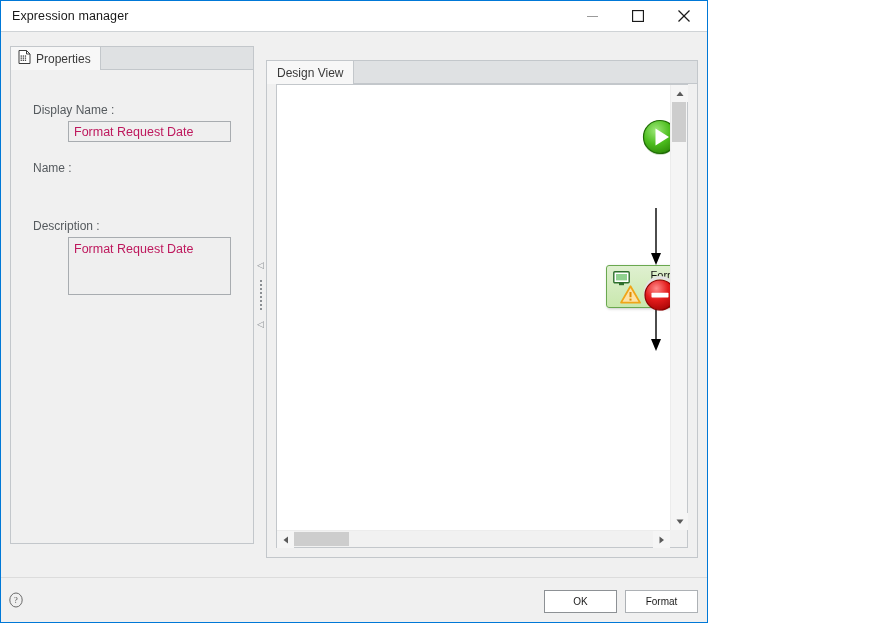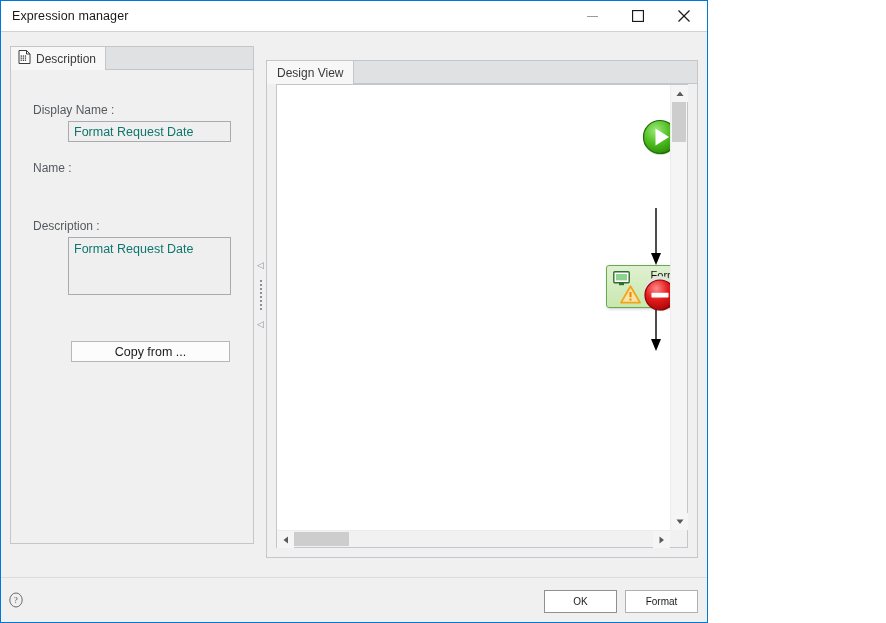--- a/index.html
+++ b/index.html
@@ -378,7 +378,7 @@
               </g>
             </svg>
           </span>
-          <span>Description</span>
+          <span>Properties</span>
         </div>
       </div>
 

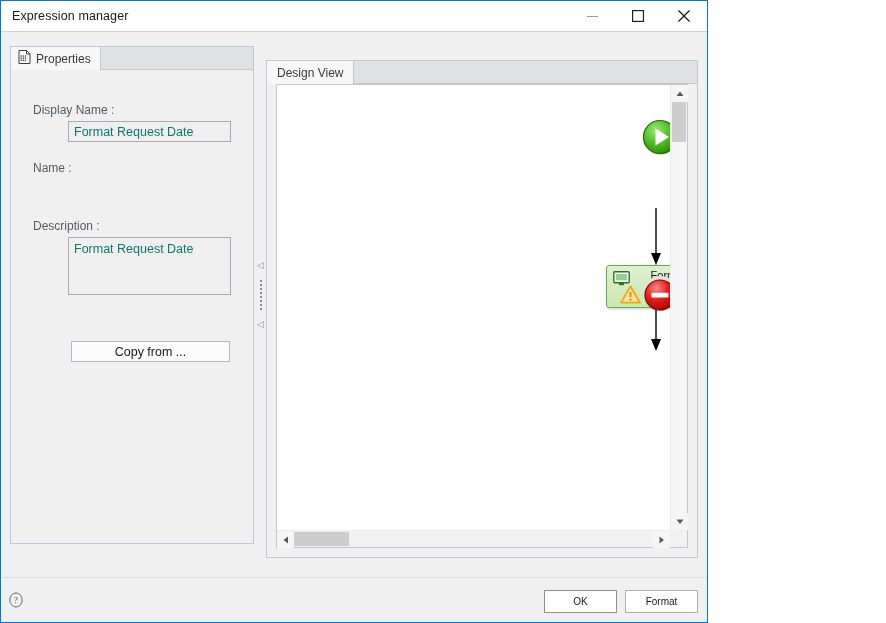--- a/index.html
+++ b/index.html
@@ -152,7 +152,7 @@
     background: #efefef;
     border: 1px solid #a8acb0;
     font-size: 12.5px;
-    color: #0f766e;
+    color: #be185d;
     padding: 3px 5px;
     font-family: "Liberation Sans", sans-serif;
     outline: none;

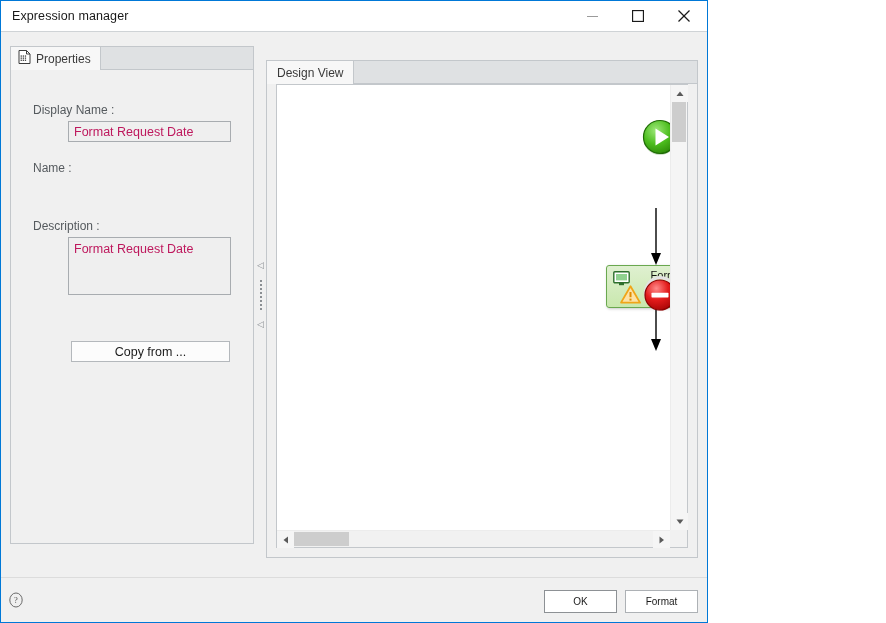--- a/index.html
+++ b/index.html
@@ -391,7 +391,6 @@
         <div class="field-label" style="left:22px; top:149px;">Description :</div>
         <textarea class="field-input" style="left: 57px; top: 167px; width: 163px; height: 58px;">Format Request Date</textarea>
 
-        <button id="copy-from-button">Copy from ...</button>
       </div>
     </div>
 

